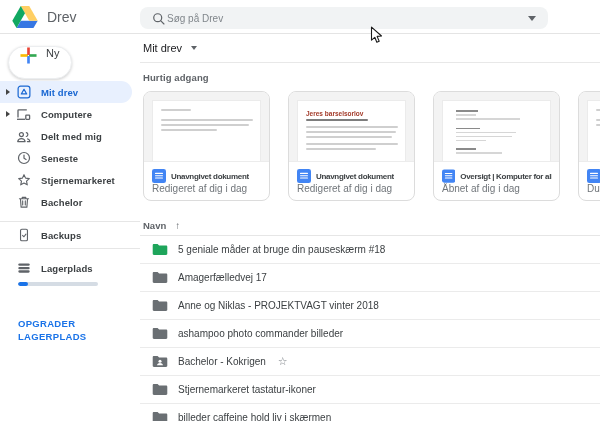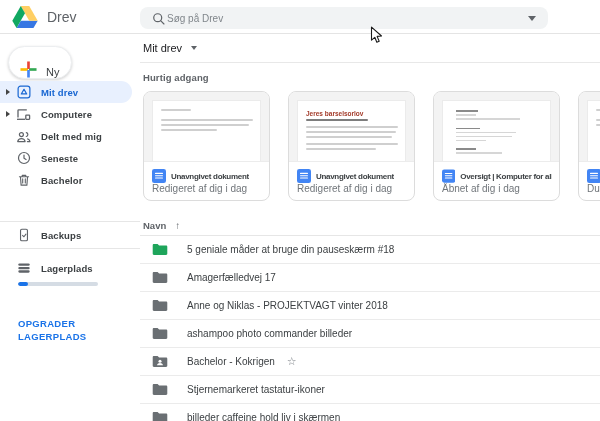--- a/index.html
+++ b/index.html
@@ -20,7 +20,7 @@
   
   .sidebar{position:absolute;left:0;top:34px;width:140px;bottom:0;background:#fff}
   .new-btn{position:absolute;left:8px;top:12px;width:64px;height:33px;border-radius:17px;background:#fff;
-           border:1px solid #eceef0;box-shadow:0 1px 3px rgba(0,0,0,.18);display:flex;align-items:flex-end;
+           border:1px solid #eceef0;box-shadow:0 1px 3px rgba(0,0,0,.18);display:flex;align-items:flex-start;
            padding:0 0 0 11px;box-sizing:border-box;font-family:inherit;cursor:pointer}
   .new-label{margin-left:9px;font-size:11px;color:#3c4043}
   .nav{position:absolute;left:0;top:47px;width:140px}

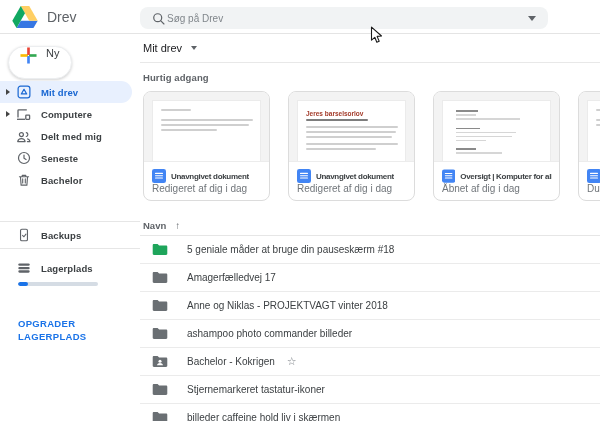--- a/index.html
+++ b/index.html
@@ -159,6 +159,15 @@
       <div class="nav-item">
         <span class="expander"></span>
         <span class="nav-icon">
+          <svg width="14" height="14" viewBox="0 0 15 15" fill="none" stroke="currentColor" stroke-width="1.2" stroke-linejoin="round">
+            <path d="M7.5 1.8l1.7 3.7 4 .5-3 2.7.8 4-3.5-2-3.5 2 .8-4-3-2.7 4-.5z"></path>
+          </svg>
+        </span>
+        <span class="nav-label">Stjernemarkeret</span>
+      </div>
+      <div class="nav-item">
+        <span class="expander"></span>
+        <span class="nav-icon">
           <svg width="14" height="14" viewBox="0 0 15 15" fill="none" stroke="currentColor" stroke-width="1.2" stroke-linecap="round" stroke-linejoin="round">
             <path d="M2.6 4h9.8M5.6 4V2.6h3.8V4M3.7 4l.7 9h6.2l.7-9M6.1 6.3v4.4M8.9 6.3v4.4"></path>
           </svg>

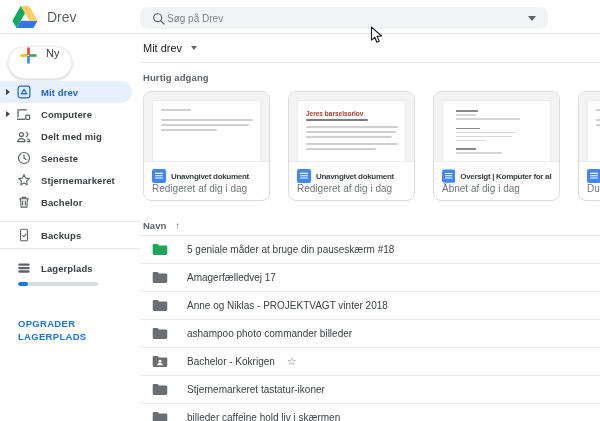--- a/index.html
+++ b/index.html
@@ -69,7 +69,7 @@
   .row{height:27px;display:flex;align-items:center;border-bottom:1px solid #ebebeb;padding-left:12px;cursor:pointer}
   .row-icon{width:16px;height:13px;flex:none;color:#6a6f73;display:flex}
   .row-icon.green{color:#1ea55b}
-  .row-name{margin-left:19px;font-size:10px;color:#3c4043;white-space:nowrap}
+  .row-name{margin-left:10px;font-size:10px;color:#3c4043;white-space:nowrap}
   .row-star{margin-left:12px;font-size:11px;color:#80868b;line-height:1}
 
   .cursor{position:absolute;left:370px;top:26px;z-index:50;pointer-events:none}

